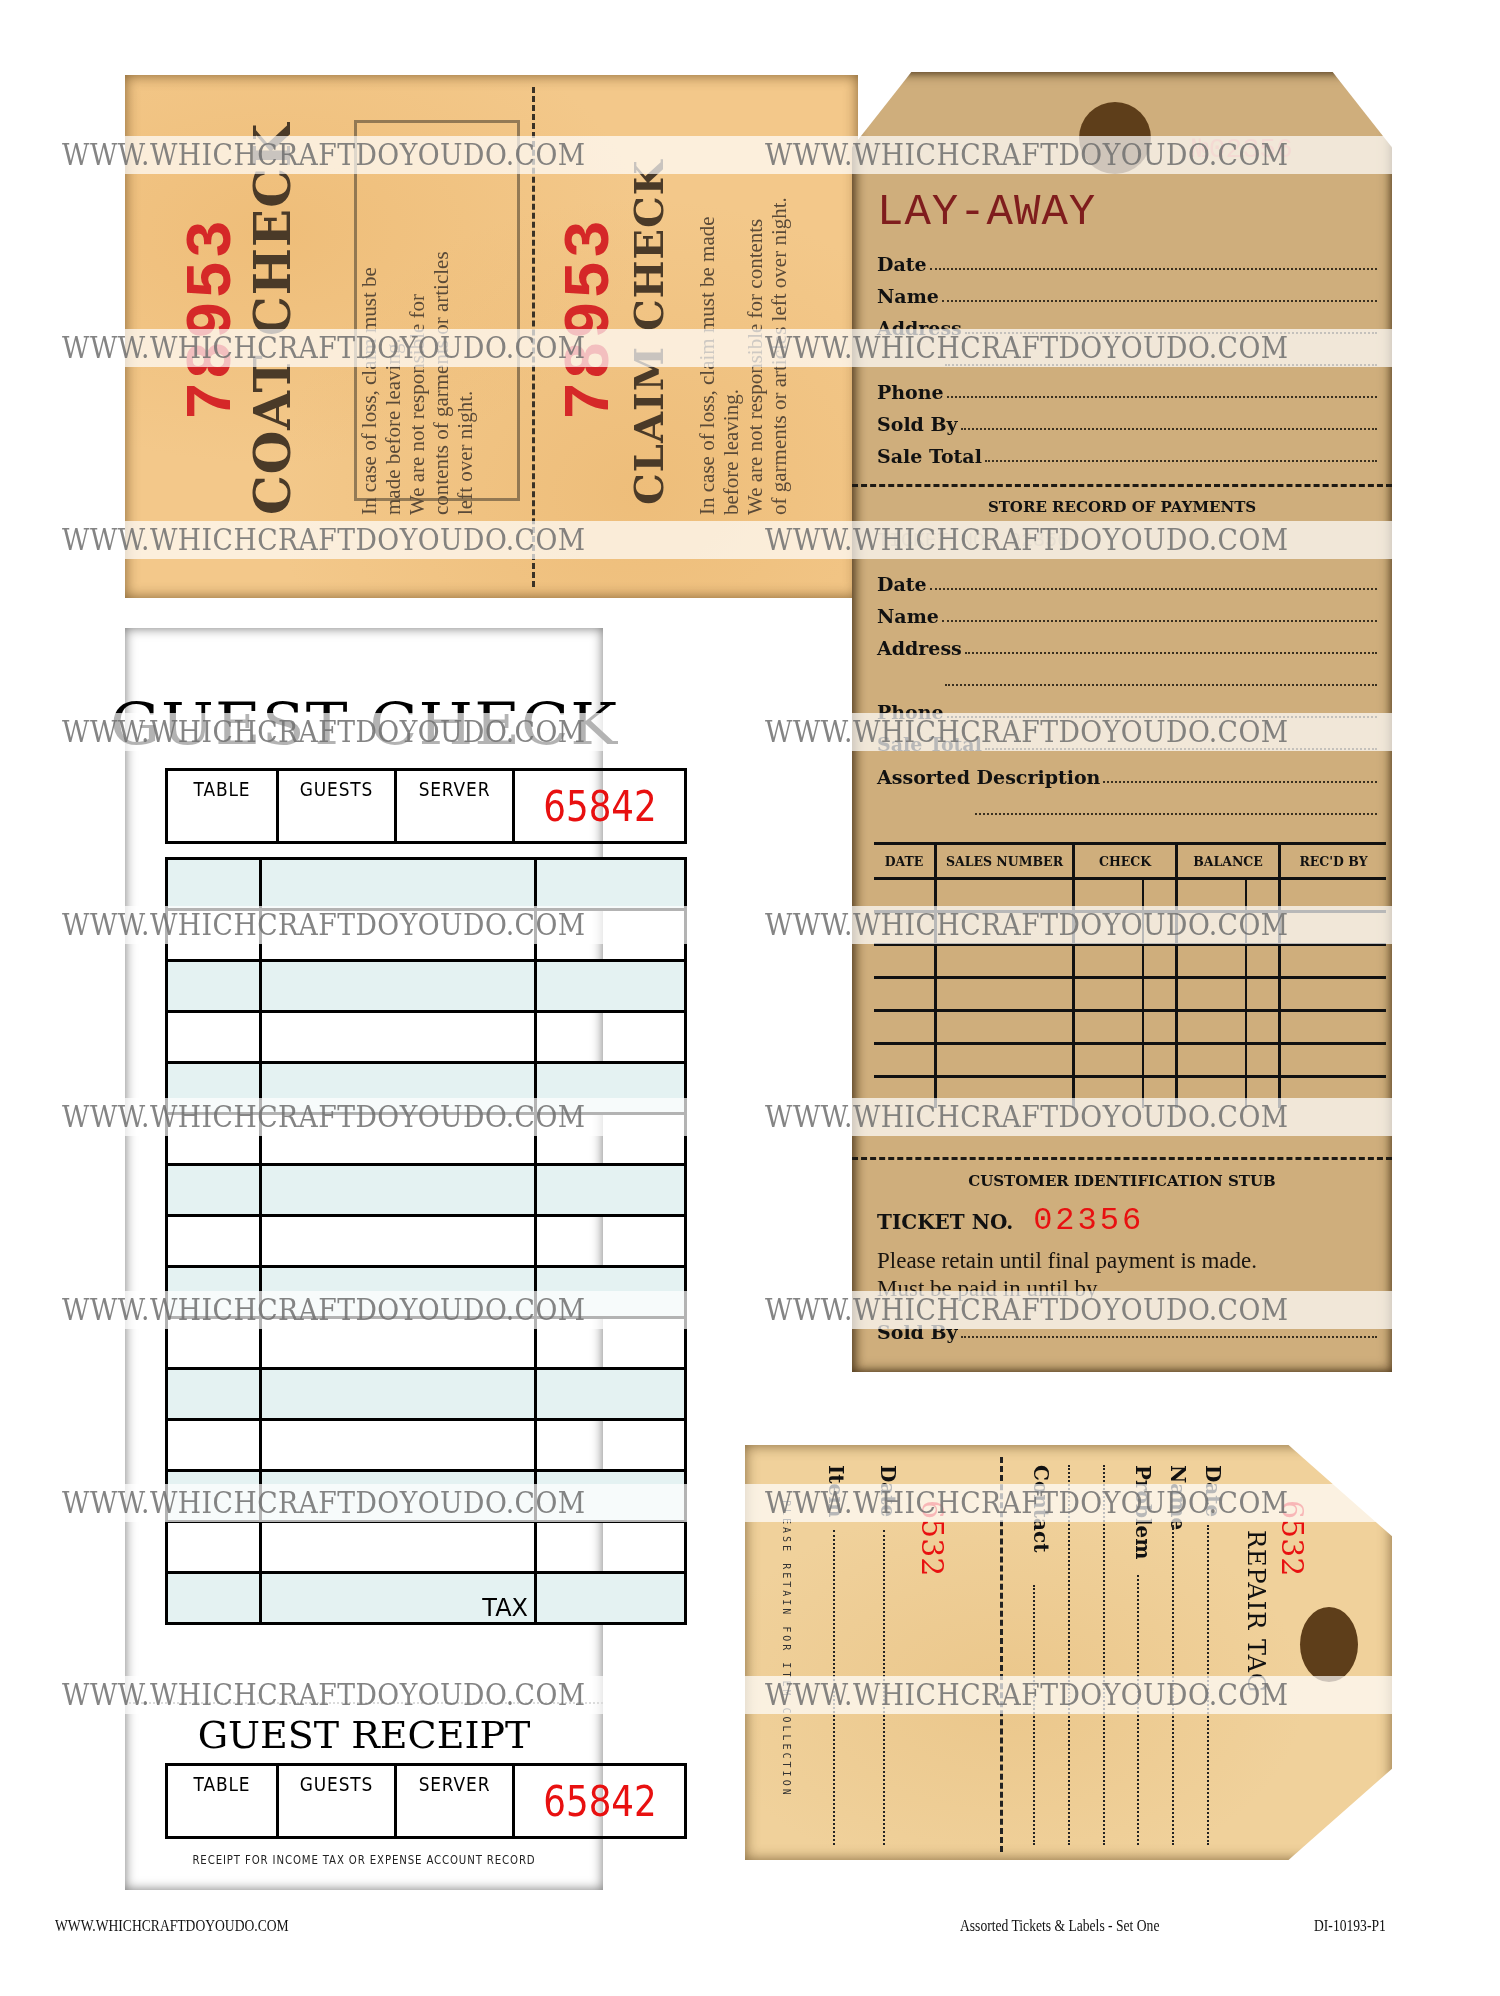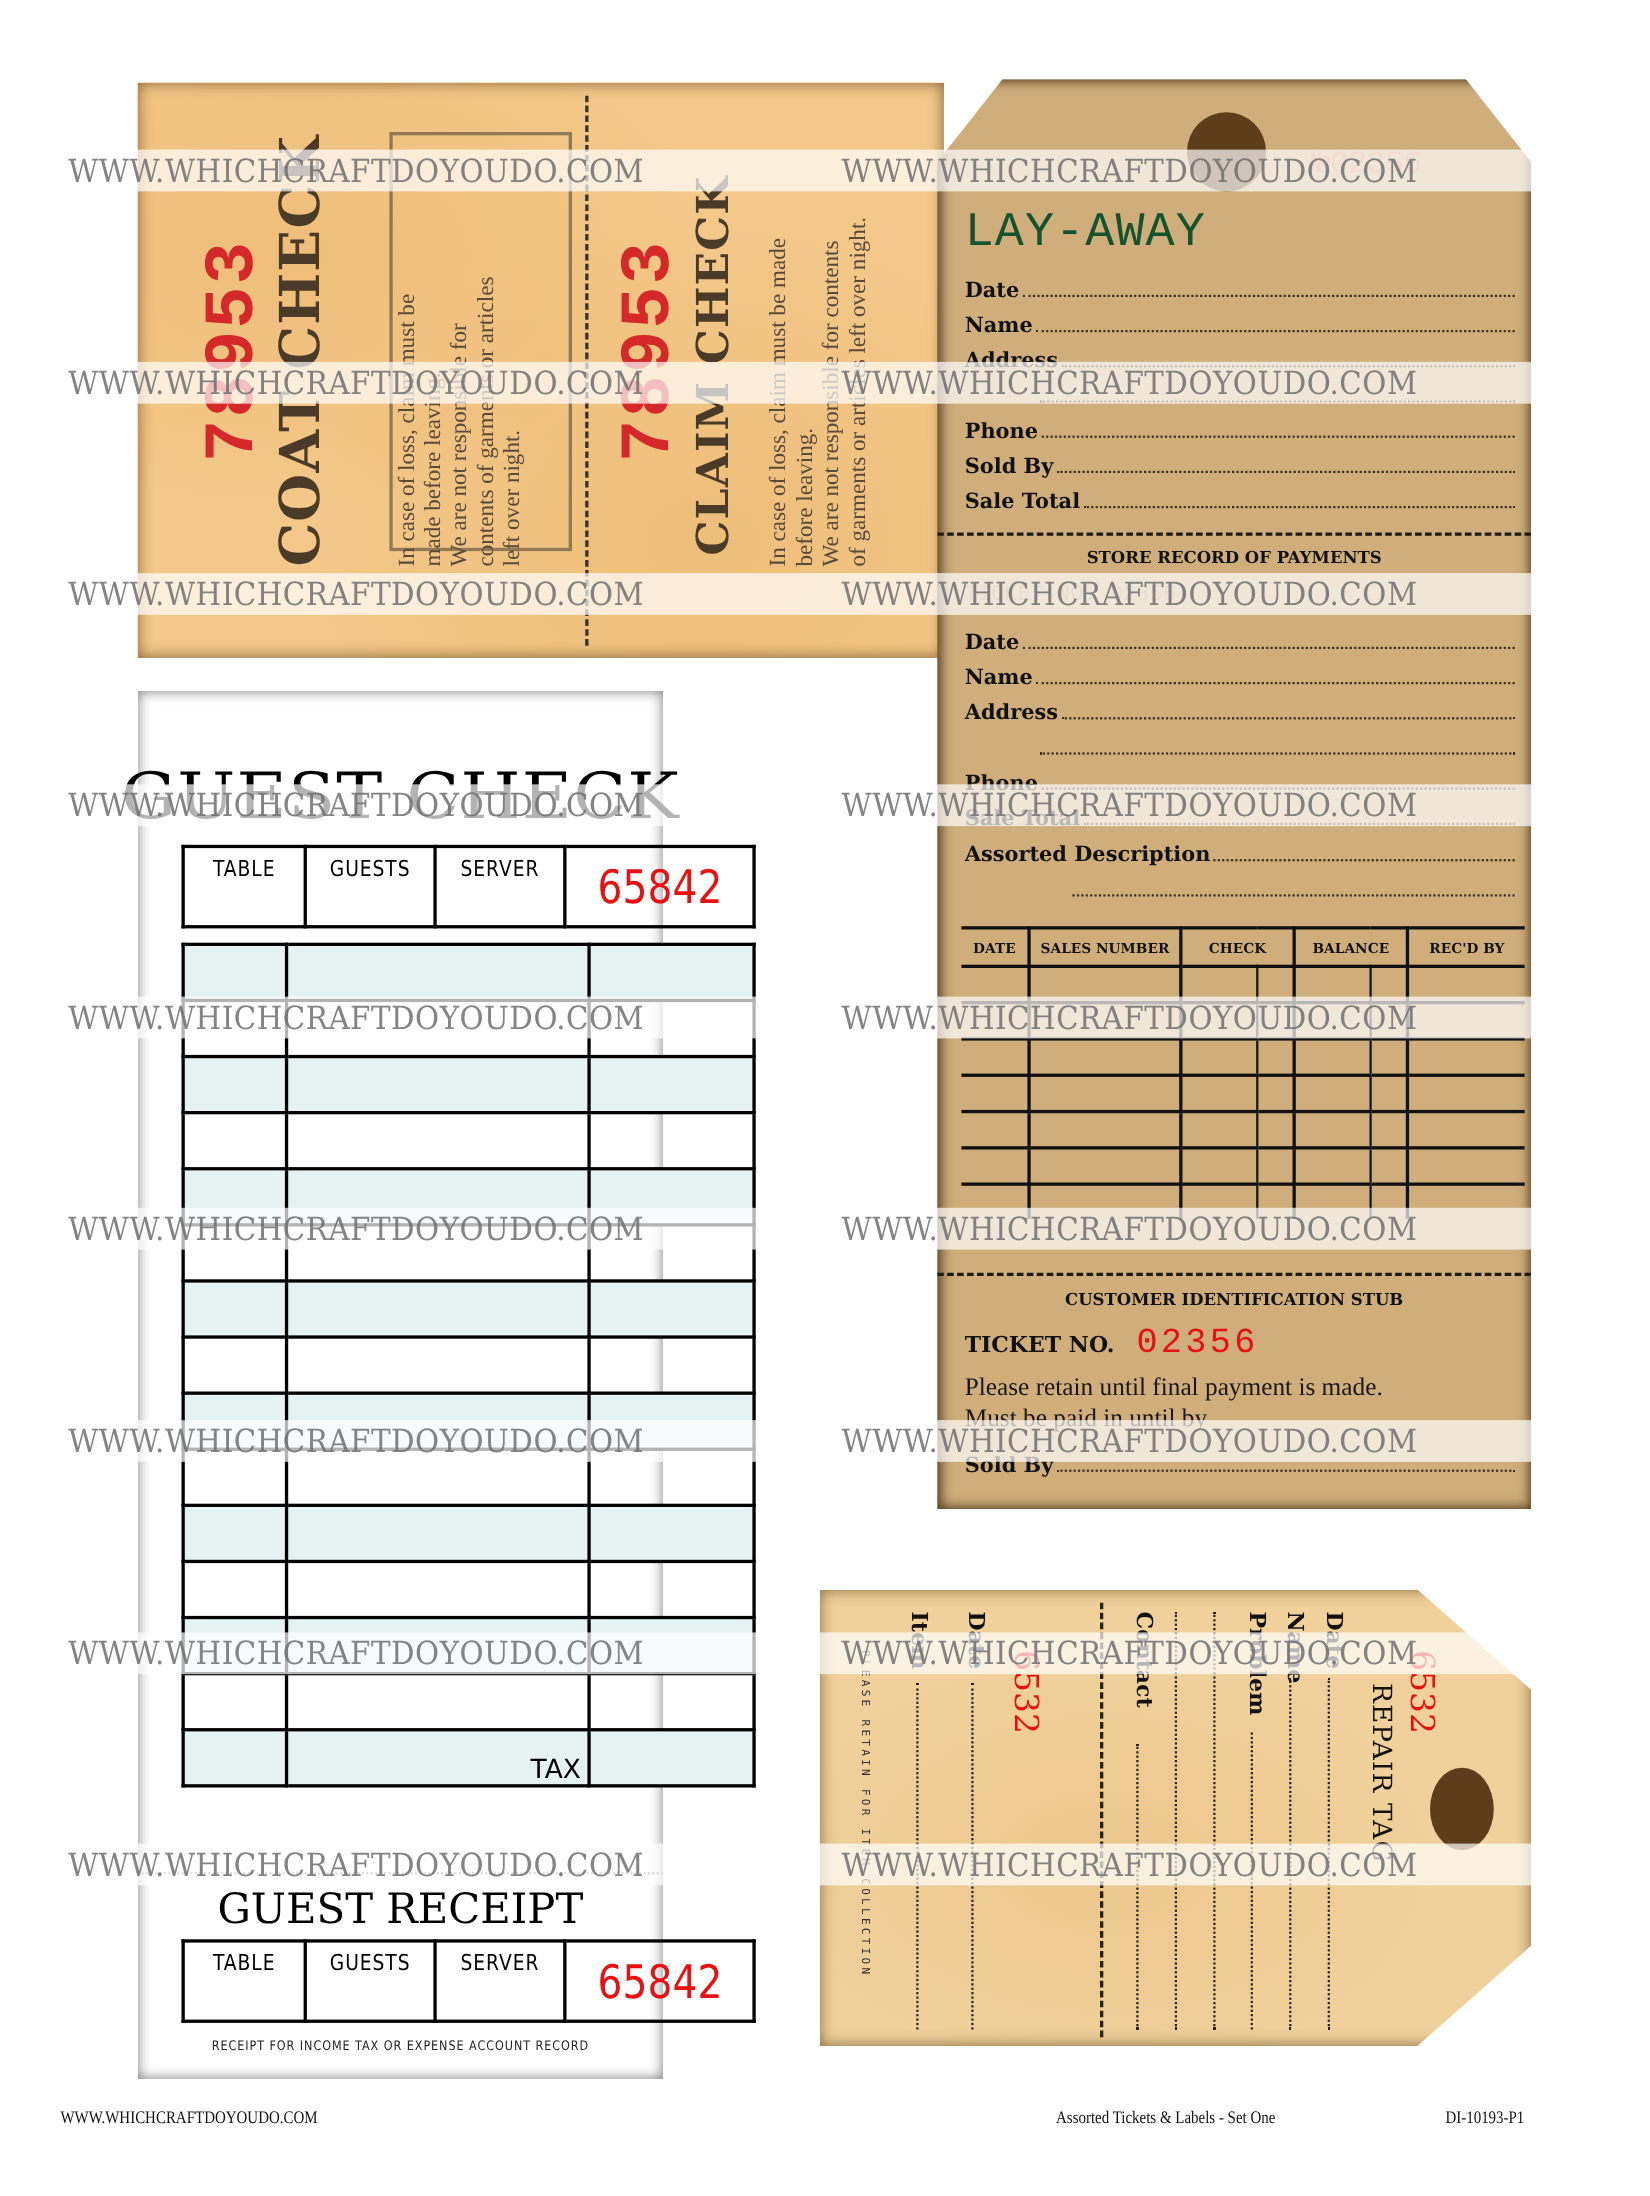--- a/index.html
+++ b/index.html
@@ -23,7 +23,7 @@
     box-shadow: inset 0 0 14px rgba(60,40,15,0.6); }
   .layaway .inner { position: absolute; inset: 0; box-shadow: inset 4px 0 10px rgba(60,40,15,0.55), inset -2px 0 6px rgba(60,40,15,0.35); }
   .hole { position: absolute; border-radius: 50%; background: #5e3e1a; }
-  .lw-title { position: absolute; left: 25px; top: 115px; font-family: "Liberation Mono", monospace; font-size: 44px; color: #14532d; letter-spacing: 1px; }
+  .lw-title { position: absolute; left: 25px; top: 115px; font-family: "Liberation Mono", monospace; font-size: 44px; color: #7f1d1d; letter-spacing: 1px; }
   .field { position: absolute; left: 25px; right: 15px; height: 26px; display: flex; align-items: flex-end; }
   .field .lbl { font-family: "DejaVu Serif", serif; font-weight: bold; font-size: 19px; color: #111; white-space: nowrap; }
   .field .dots { flex: 1; border-bottom: 2px dotted #3a3020; margin: 0 0 5px 3px; }

